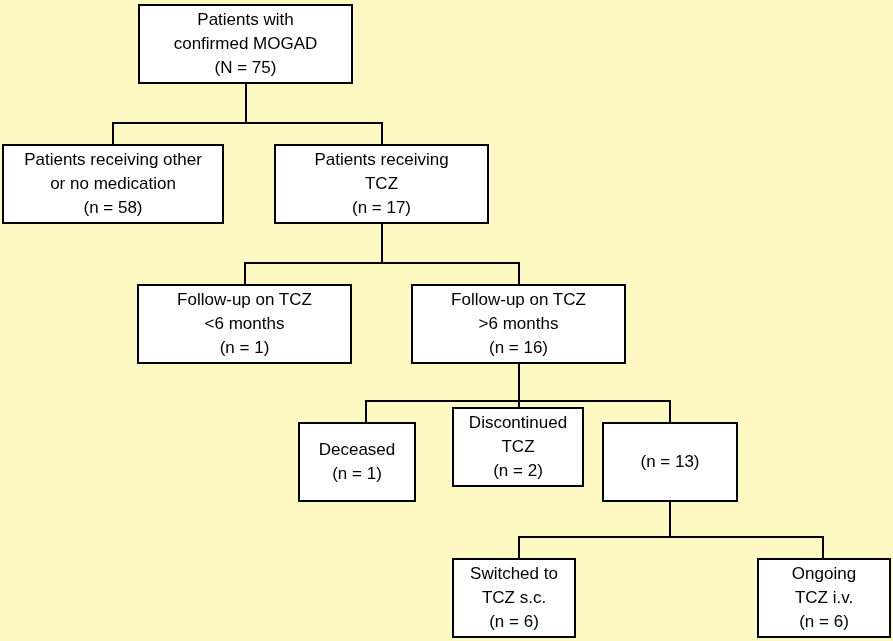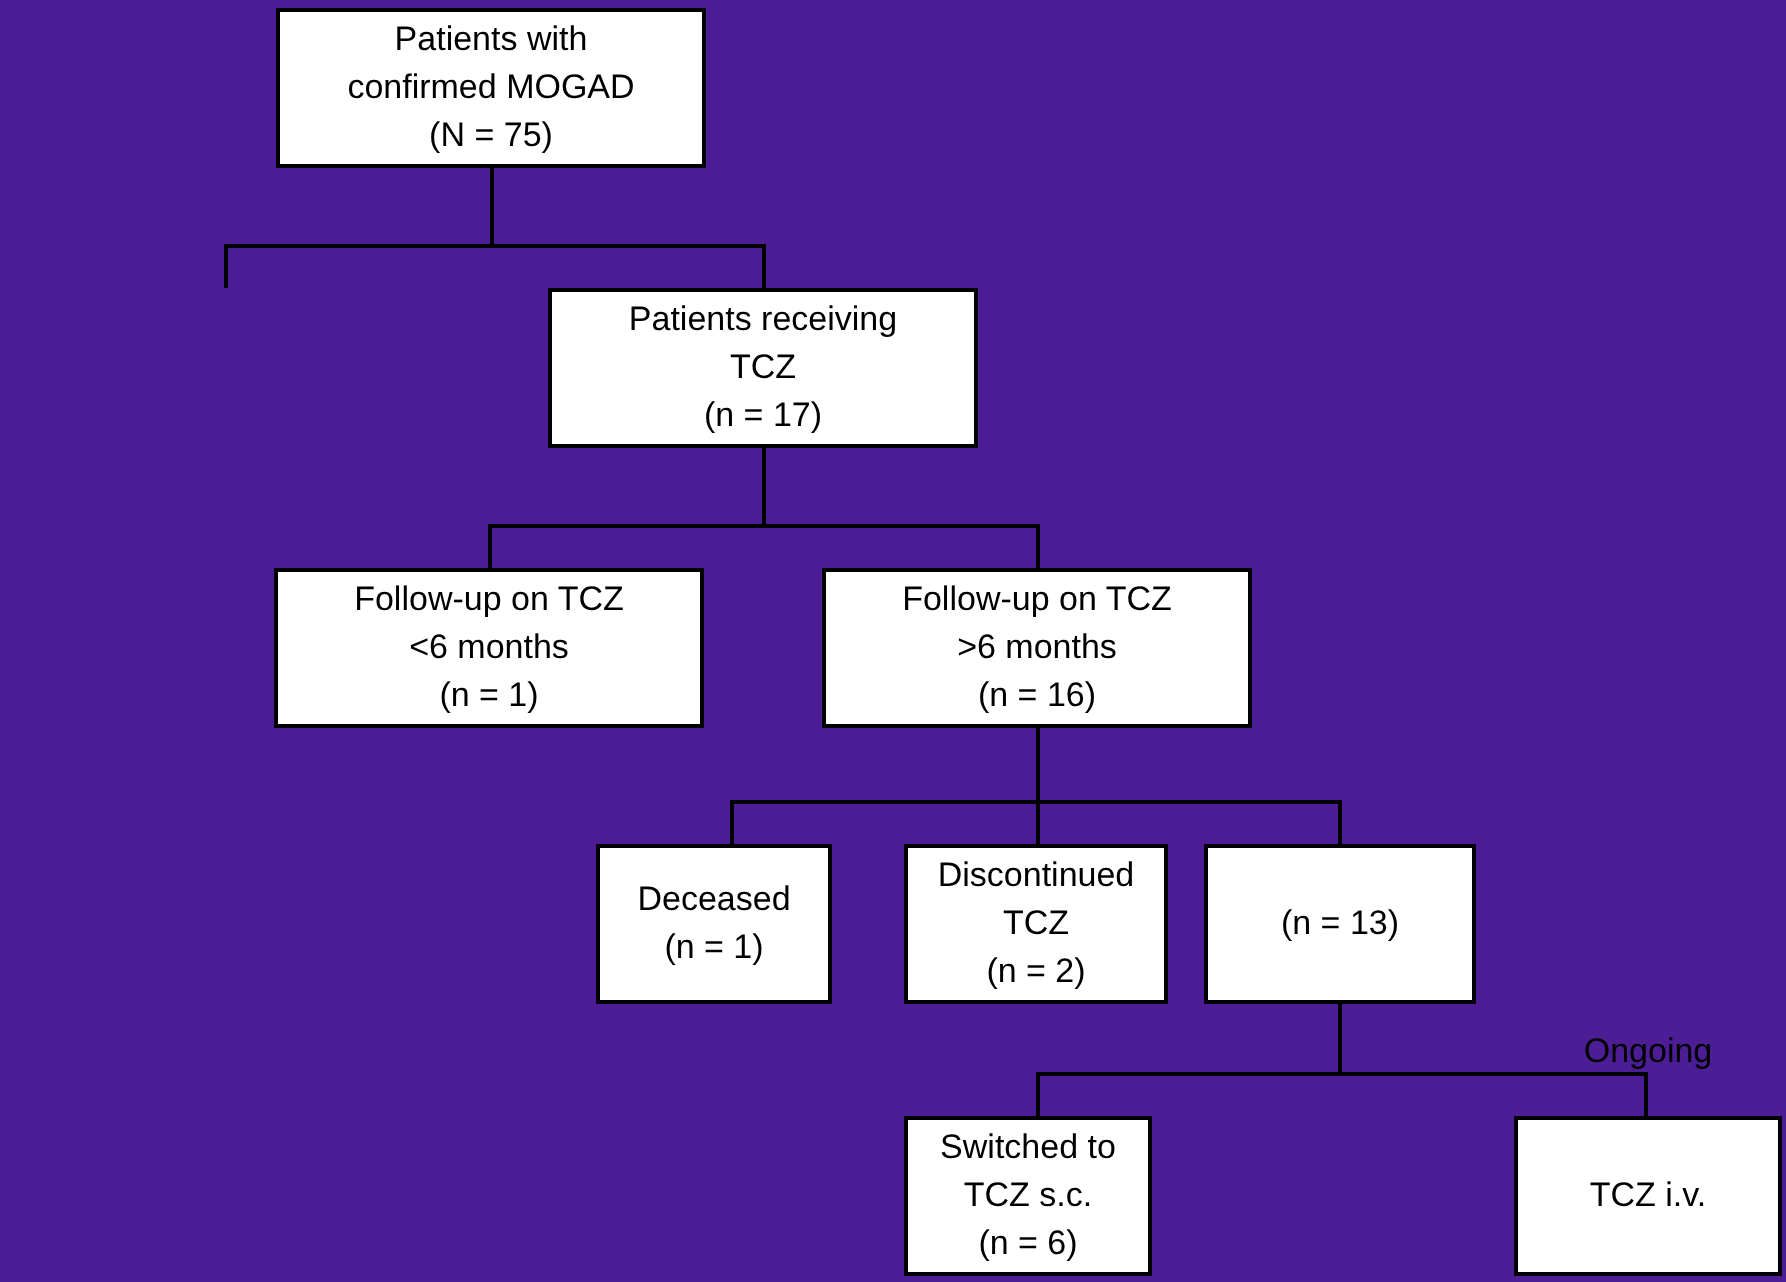--- a/index.html
+++ b/index.html
@@ -14,7 +14,7 @@
     position: relative;
     width: 893px;
     height: 641px;
-    background: #4c1d95;
+    background: #fef9c3;
     overflow: hidden;
   }
   .node {

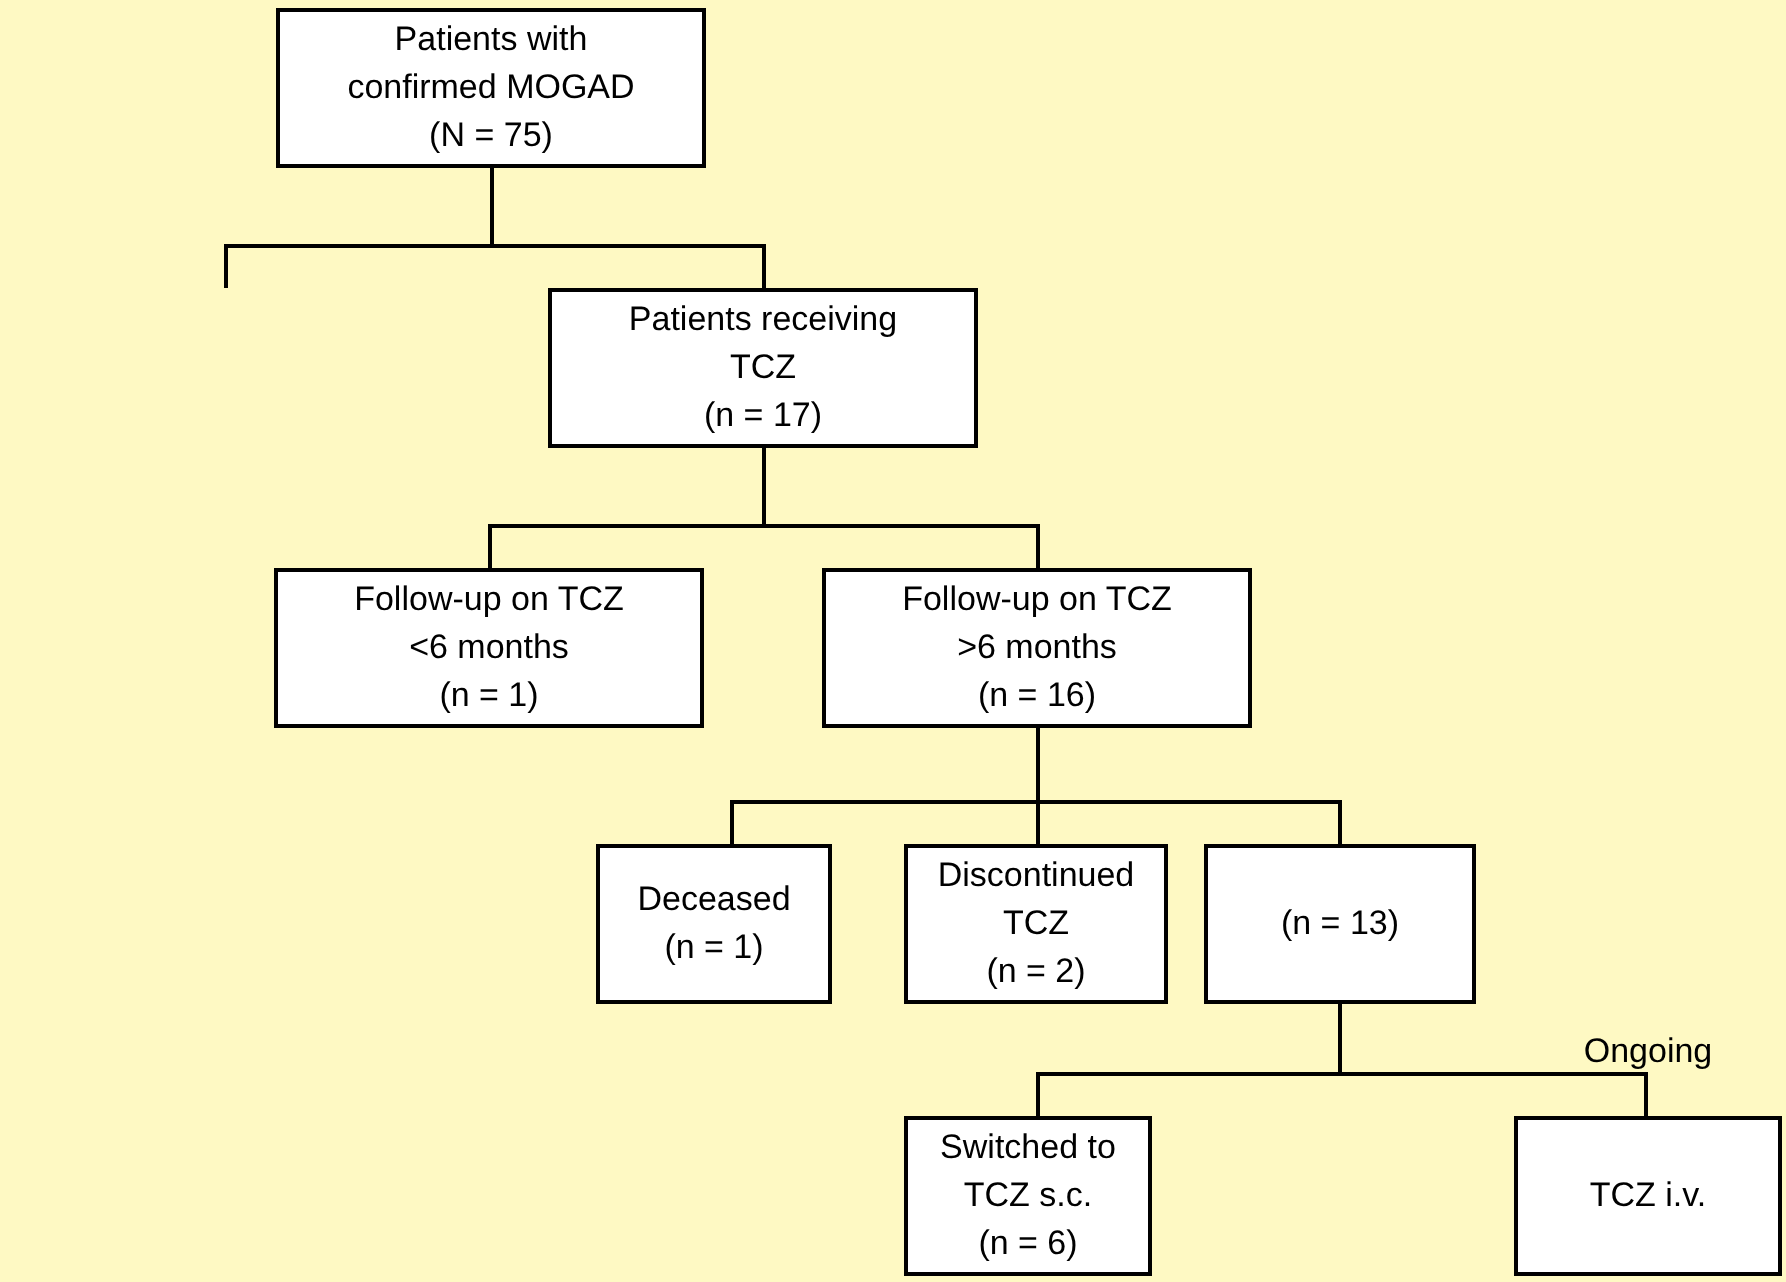--- a/index.html
+++ b/index.html
@@ -70,6 +70,11 @@
       <span class="line">confirmed MOGAD</span>
       <span class="line">(N = 75)</span>
     </div>
+    <div class="node" style="left: 2px; top: 144px; width: 222px; height: 80px;">
+      <span class="line">Patients receiving other</span>
+      <span class="line">or no medication</span>
+      <span class="line">(n = 58)</span>
+    </div>
     <div class="node" style="left: 274px; top: 144px; width: 215px; height: 80px;">
       <span class="line">Patients receiving</span>
       <span class="line">TCZ</span>

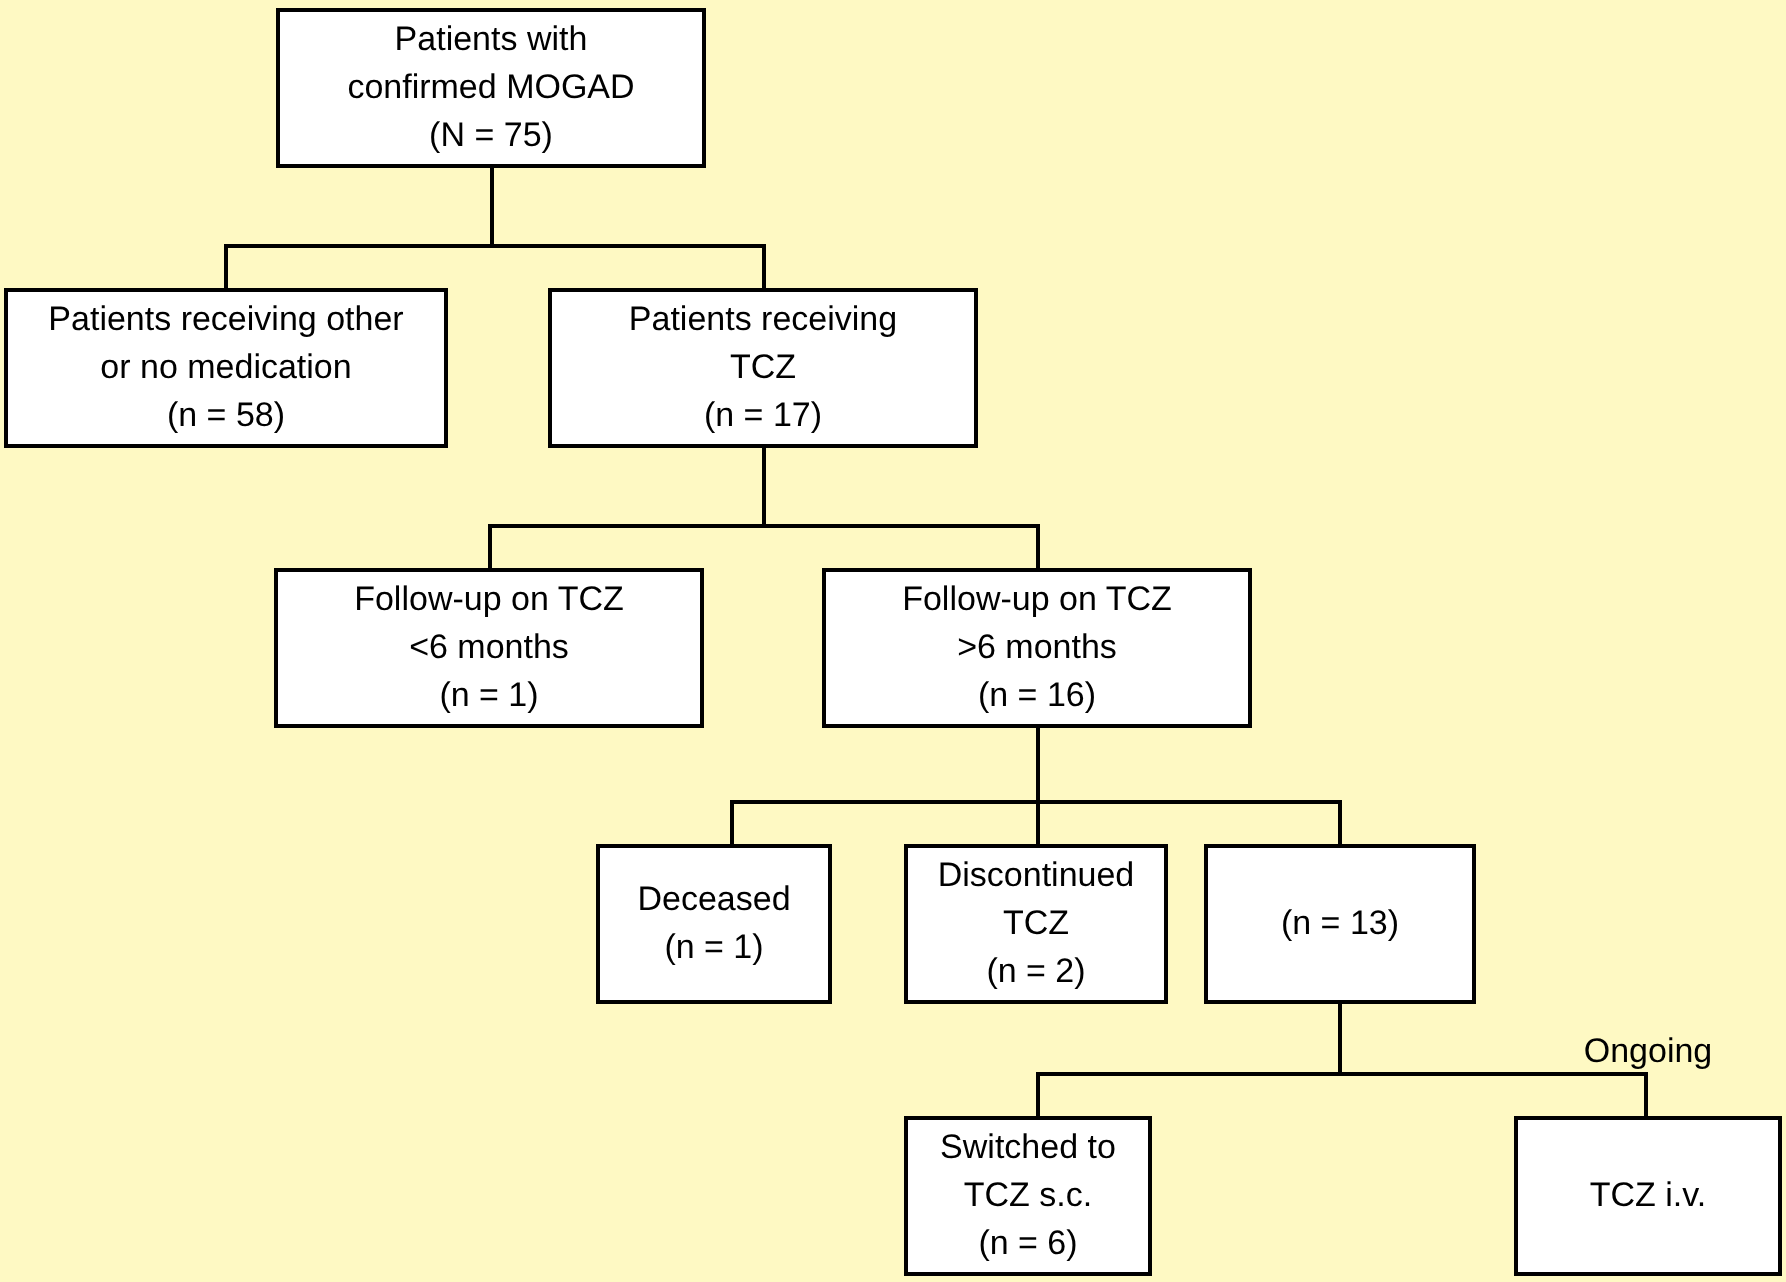--- a/index.html
+++ b/index.html
@@ -94,7 +94,7 @@
       <span class="line">Deceased</span>
       <span class="line">(n = 1)</span>
     </div>
-    <div class="node" style="left: 452px; top: 422px; width: 132px; height: 80px;">
+    <div class="node" style="left: 452px; top: 407px; width: 132px; height: 80px;">
       <span class="line">Discontinued</span>
       <span class="line">TCZ</span>
       <span class="line">(n = 2)</span>

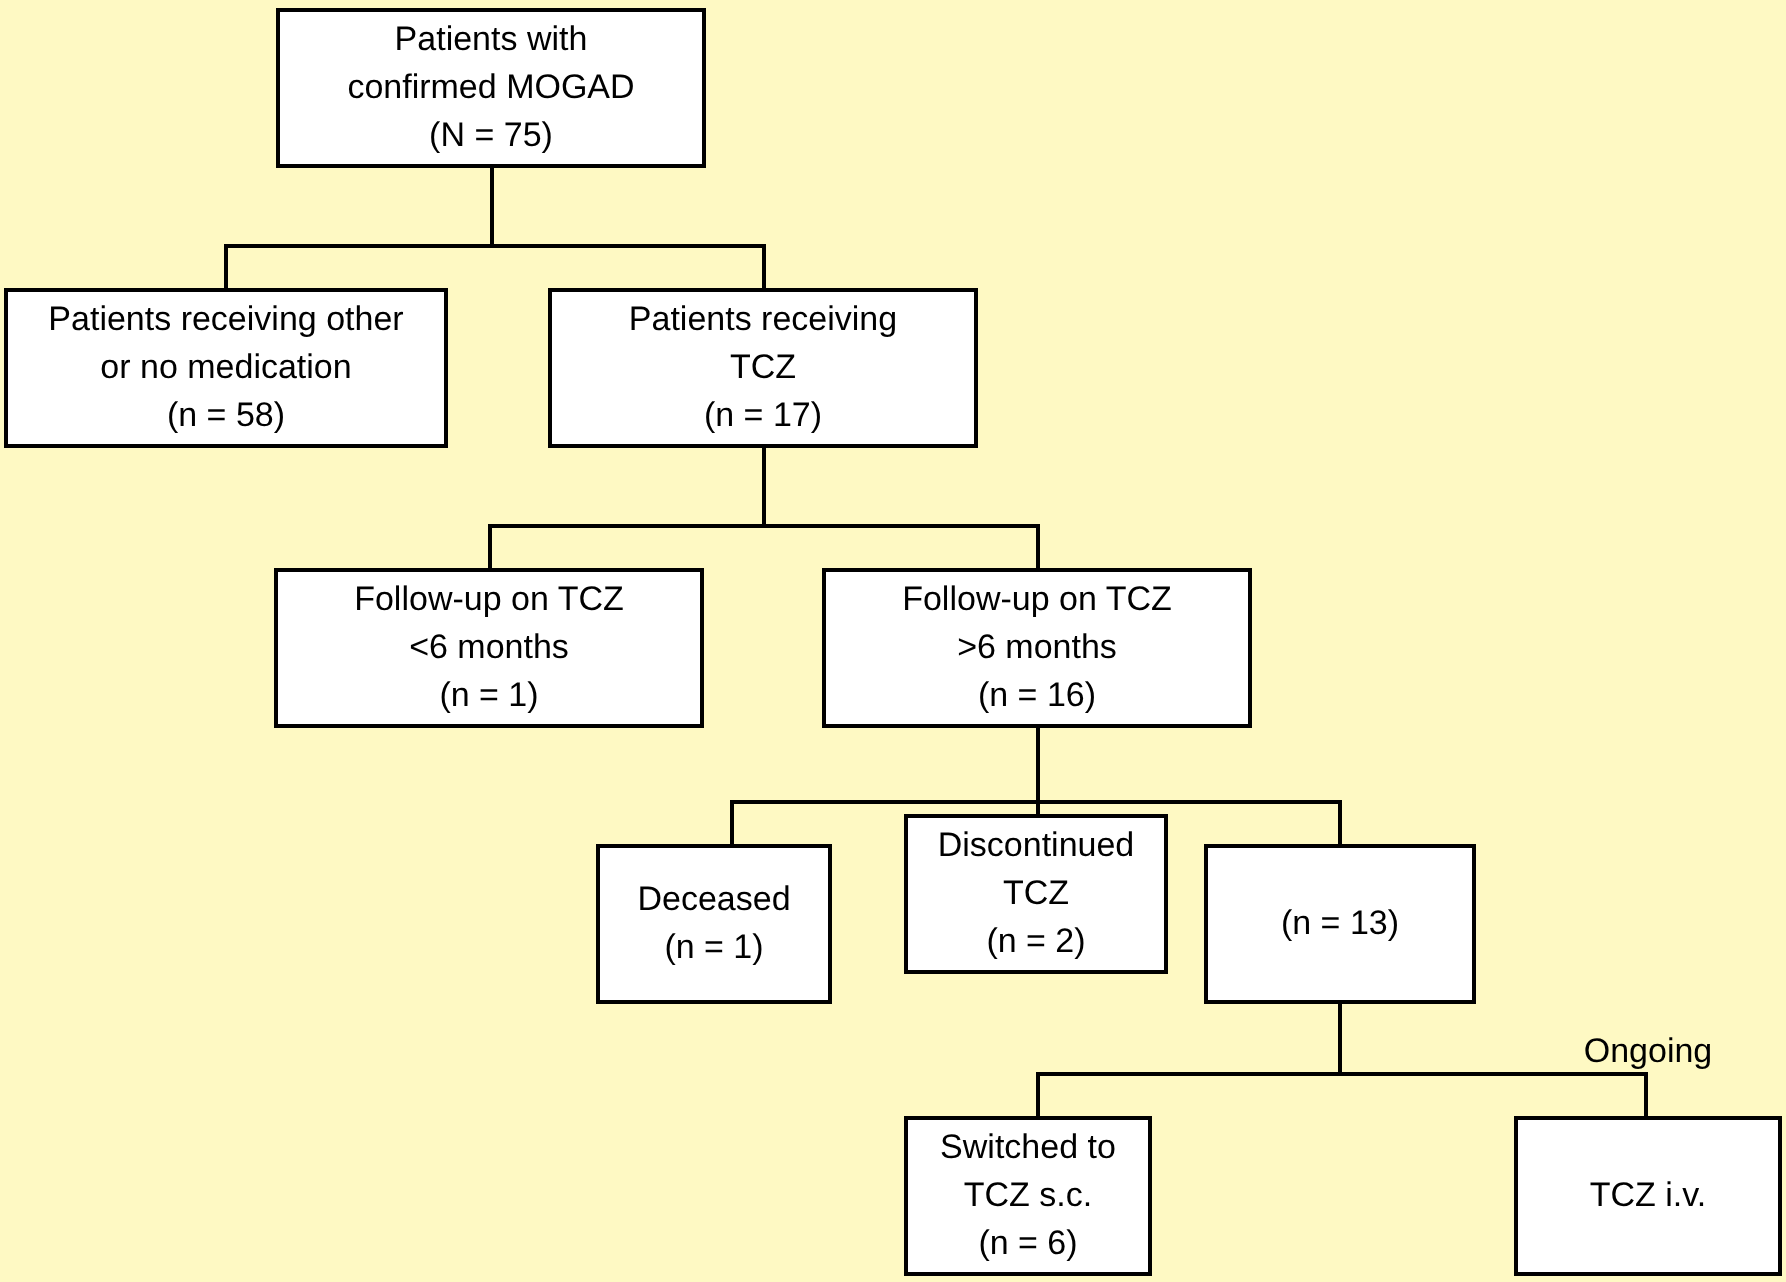--- a/index.html
+++ b/index.html
@@ -107,7 +107,7 @@
       <span class="line">TCZ s.c.</span>
       <span class="line">(n = 6)</span>
     </div>
-    <div class="node" style="left: 757px; top: 558px; width: 134px; height: 80px; gap: 48px;">
+    <div class="node" style="left: 757px; top: 558px; width: 134px; height: 80px;">
       <span class="line">Ongoing</span>
       <span class="line">TCZ i.v.</span>
       <span class="line">(n = 6)</span>

